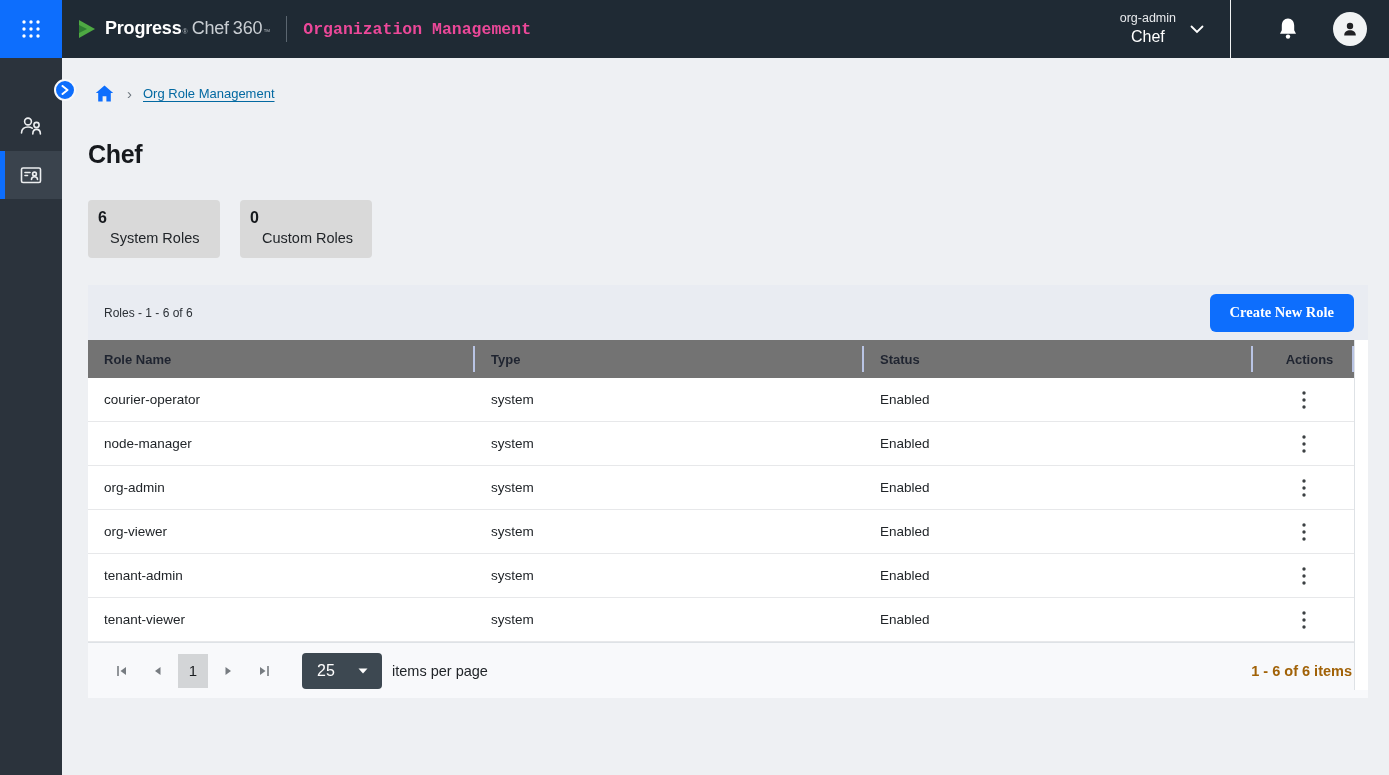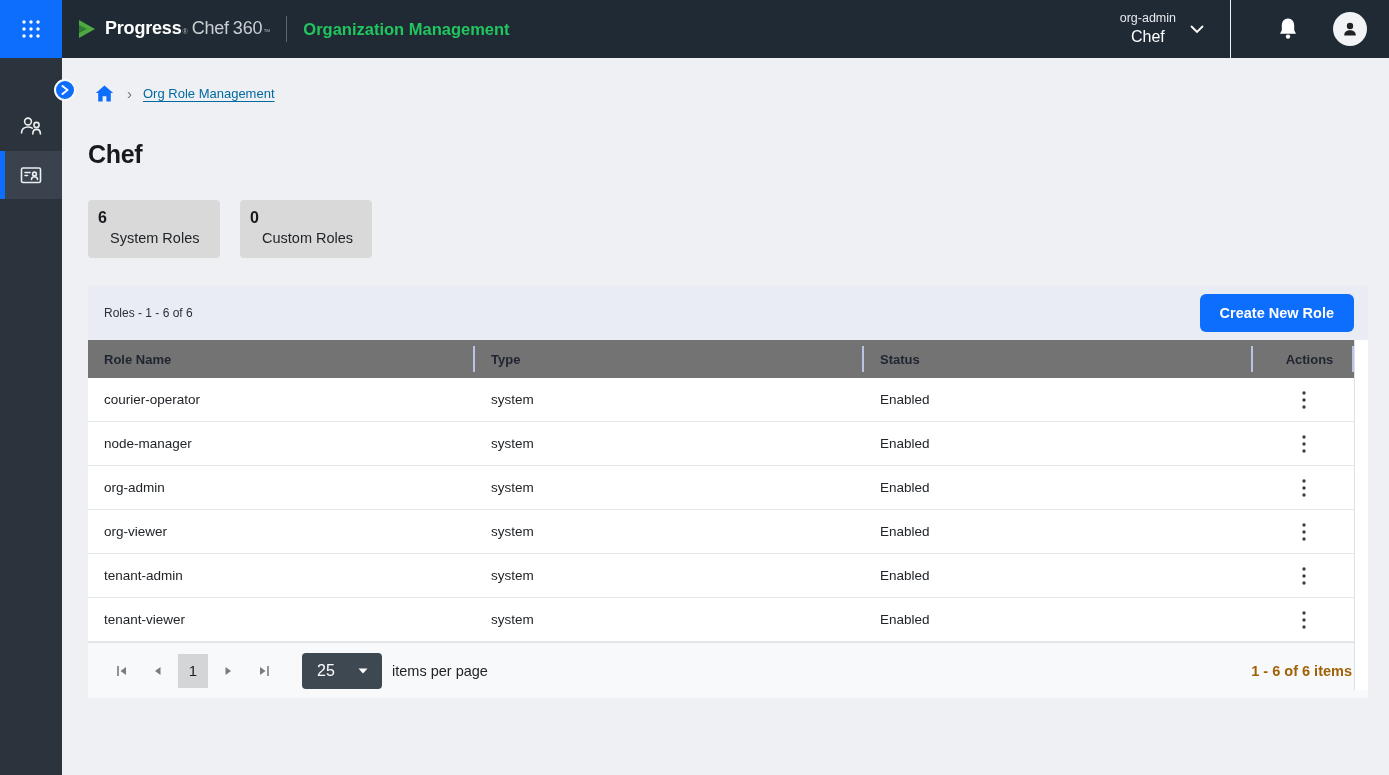--- a/index.html
+++ b/index.html
@@ -26,7 +26,7 @@
   .brand-secondary { color:#c9ced3; font-size:18px; margin-left:4px; letter-spacing:-0.2px; }
   .brand sup { font-size:7px; color:#aab1b7; margin-left:1px; }
   .tb-divider { width:1px; height:26px; background:#5b6670; margin:0 16px; }
-  .app-title { color:#22c55e; font-weight:bold; font-size:16.5px; }
+  .app-title { color:#ec4899; font-weight:bold; font-size:16.5px;font-family:Liberation Mono, monospace; }
   .tb-spacer { flex:1; }
   .user-block { display:flex; flex-direction:column; align-items:center; margin-right:14px; }
   .user-role { color:#e8eaed; font-size:12.5px; line-height:15px; }

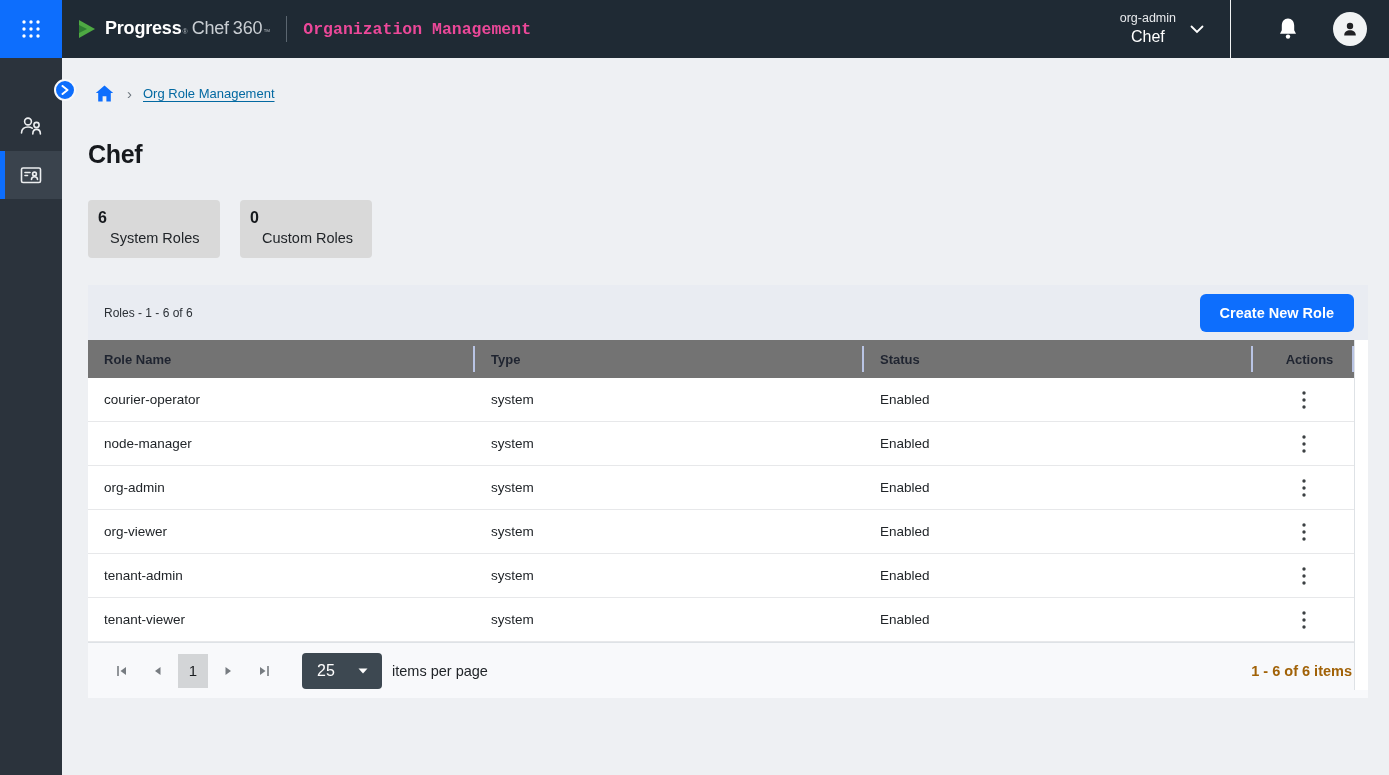--- a/index.html
+++ b/index.html
@@ -86,7 +86,7 @@
   .panel-title { font-size:12px; color:#2b3036; }
   .ph-spacer { flex:1; }
   .create-btn {
-    background:#0d6efd; color:#ffffff; font-family:Liberation Sans, sans-serif; font-weight:bold; font-size:14.5px;
+    background:#0d6efd; color:#ffffff; font-family:Liberation Serif, serif; font-weight:bold; font-size:14.5px;
     border:none; border-radius:6px; height:38px; padding:0 20px; cursor:pointer;
   }
 

